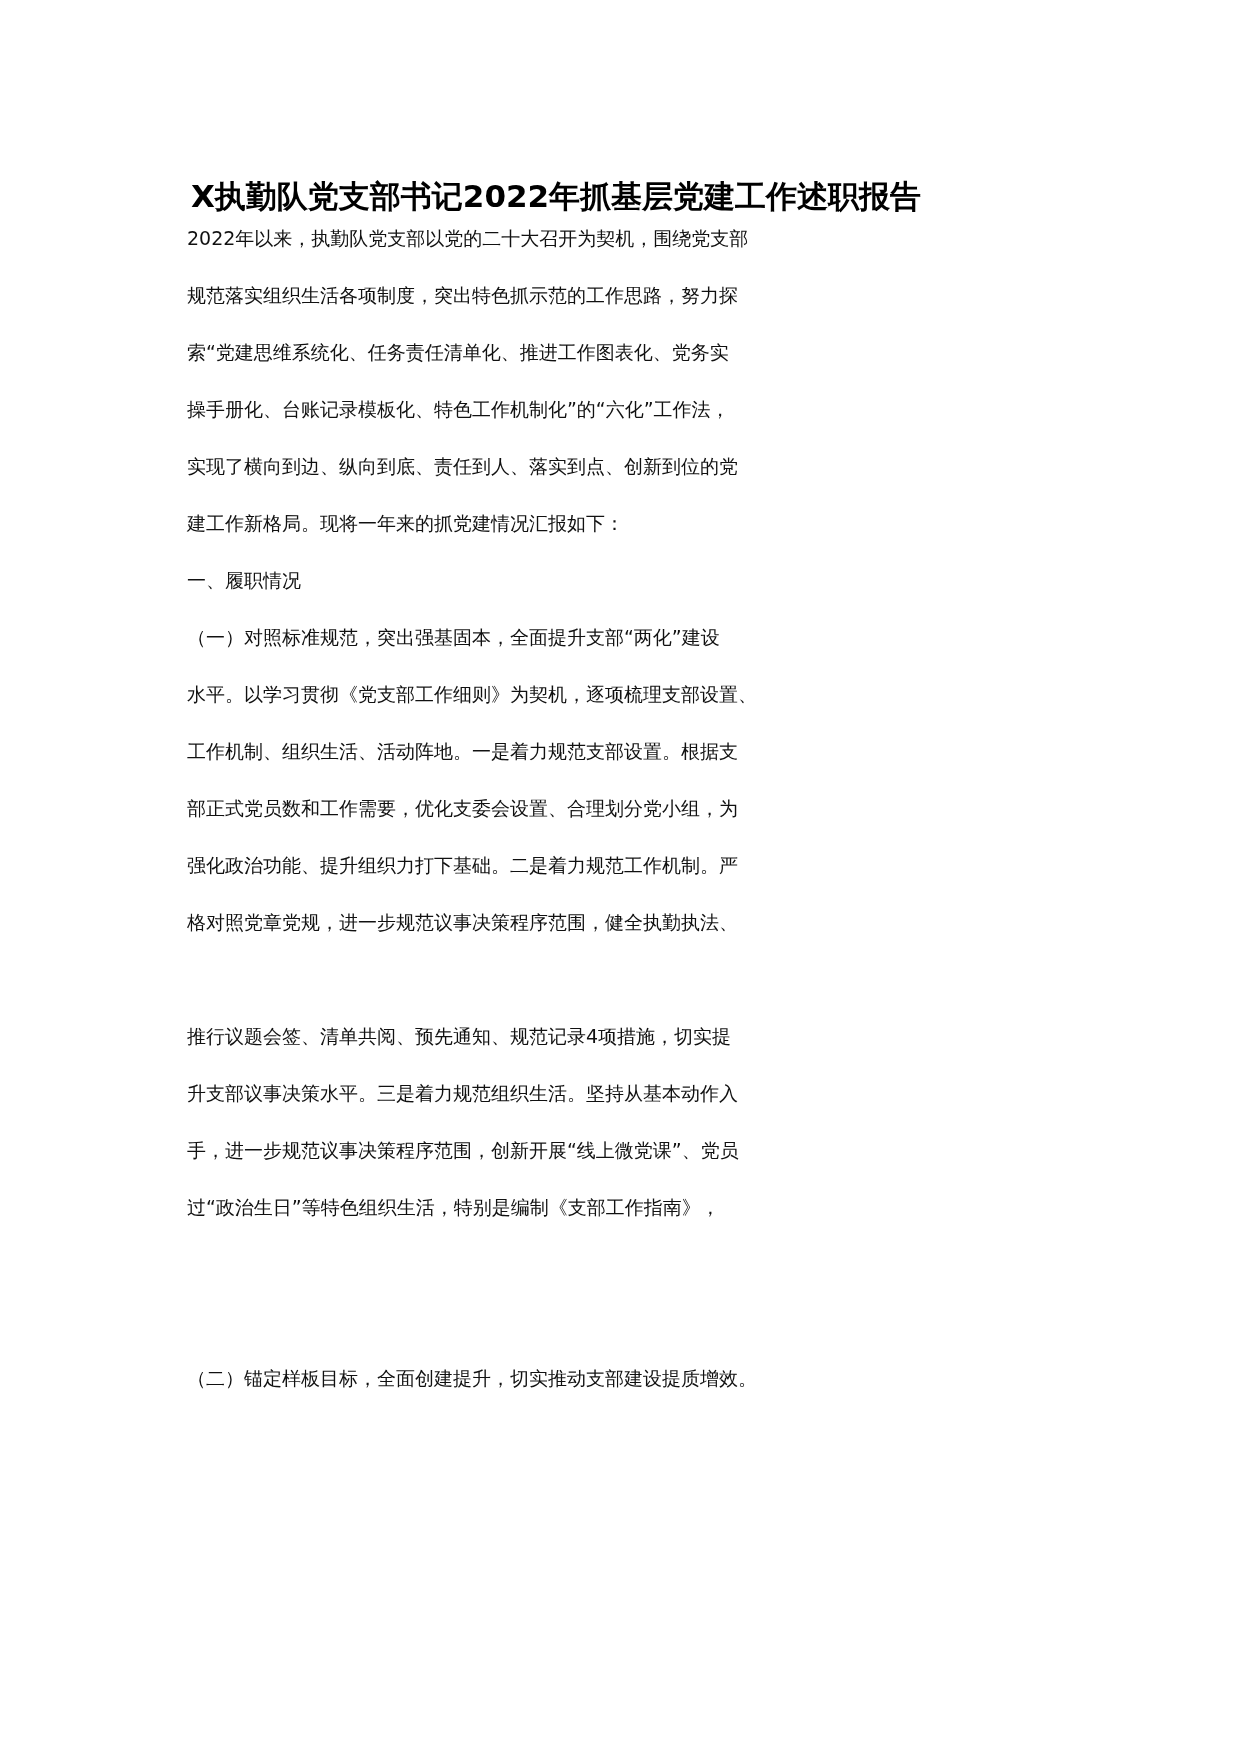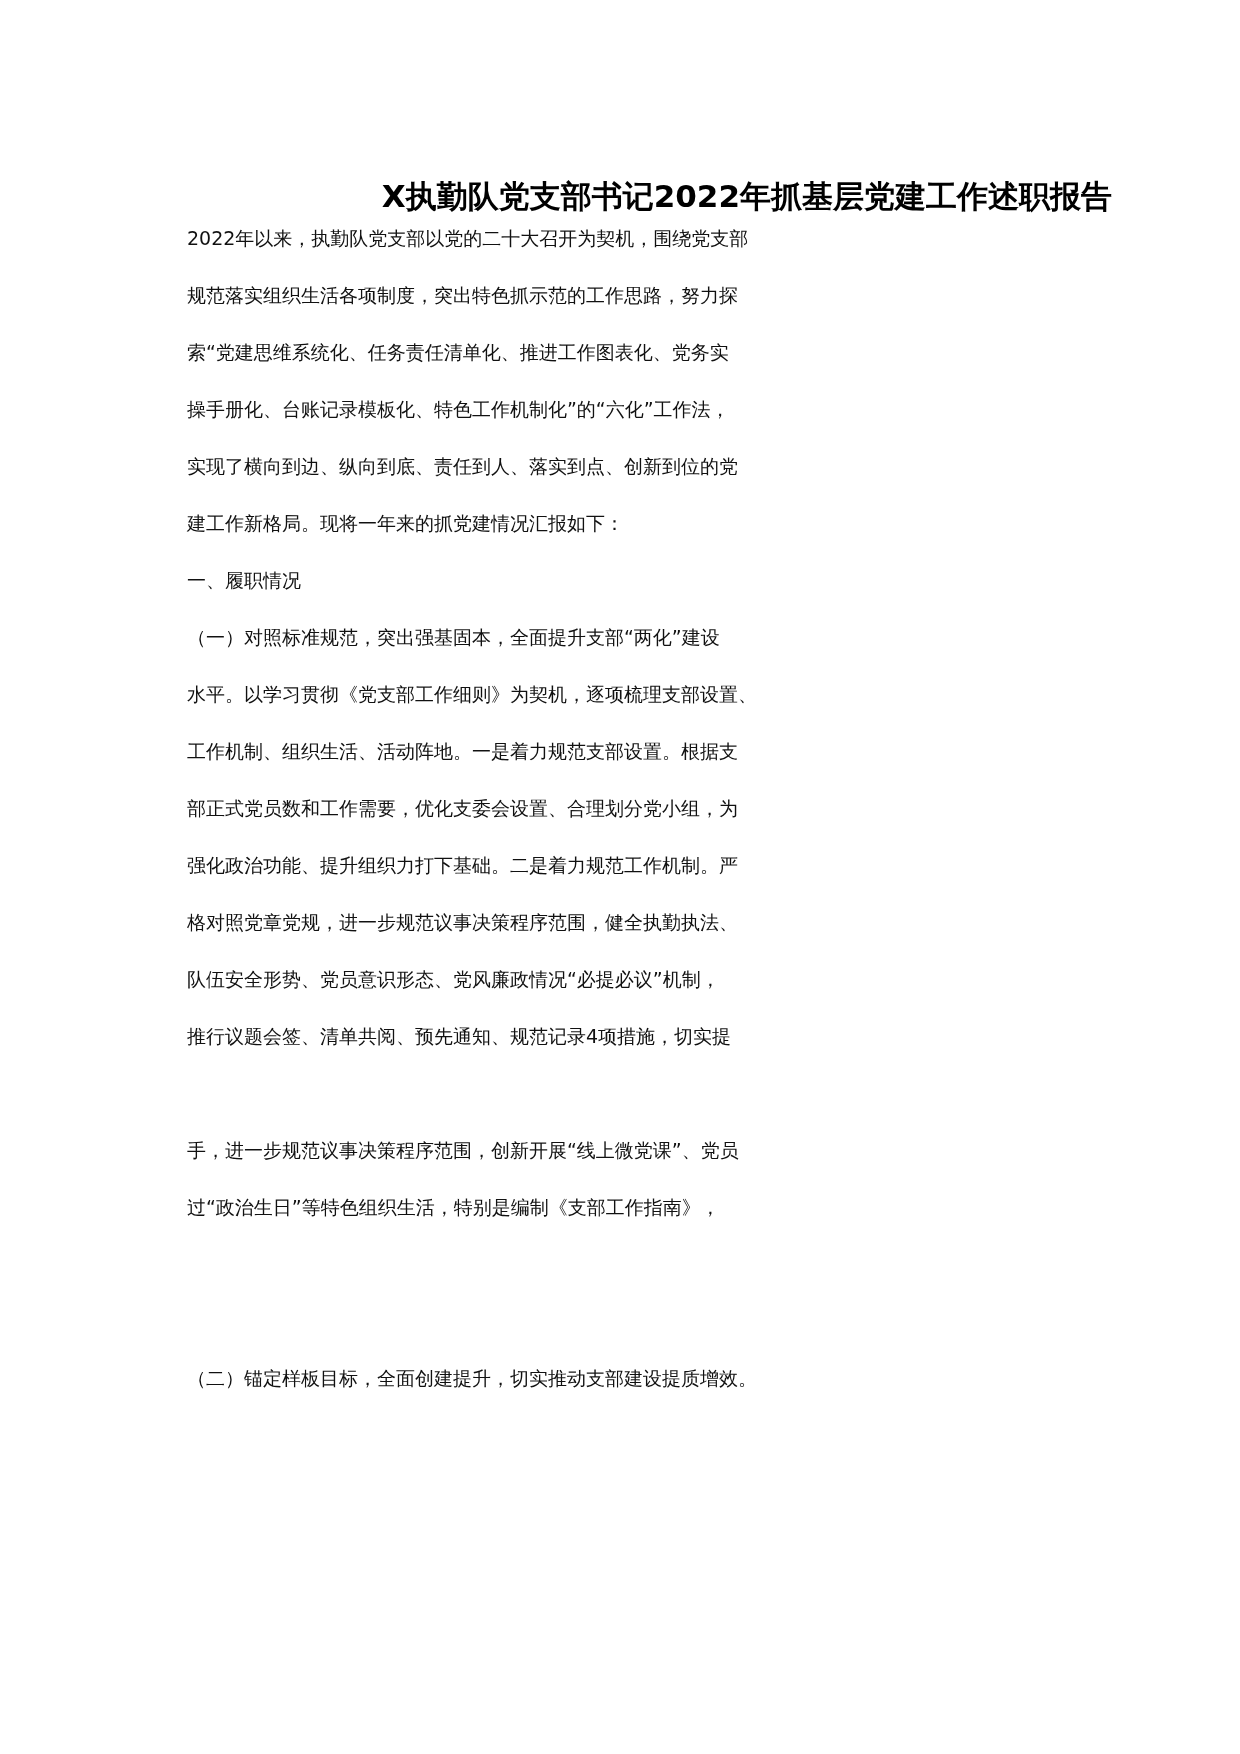--- a/index.html
+++ b/index.html
@@ -28,7 +28,7 @@
       left: 0;
       top: 174px;
       width: 1112px;
-      text-align: right;
+      text-align: center;
       font-size: 31px;
       font-weight: bold;
       line-height: 44px;

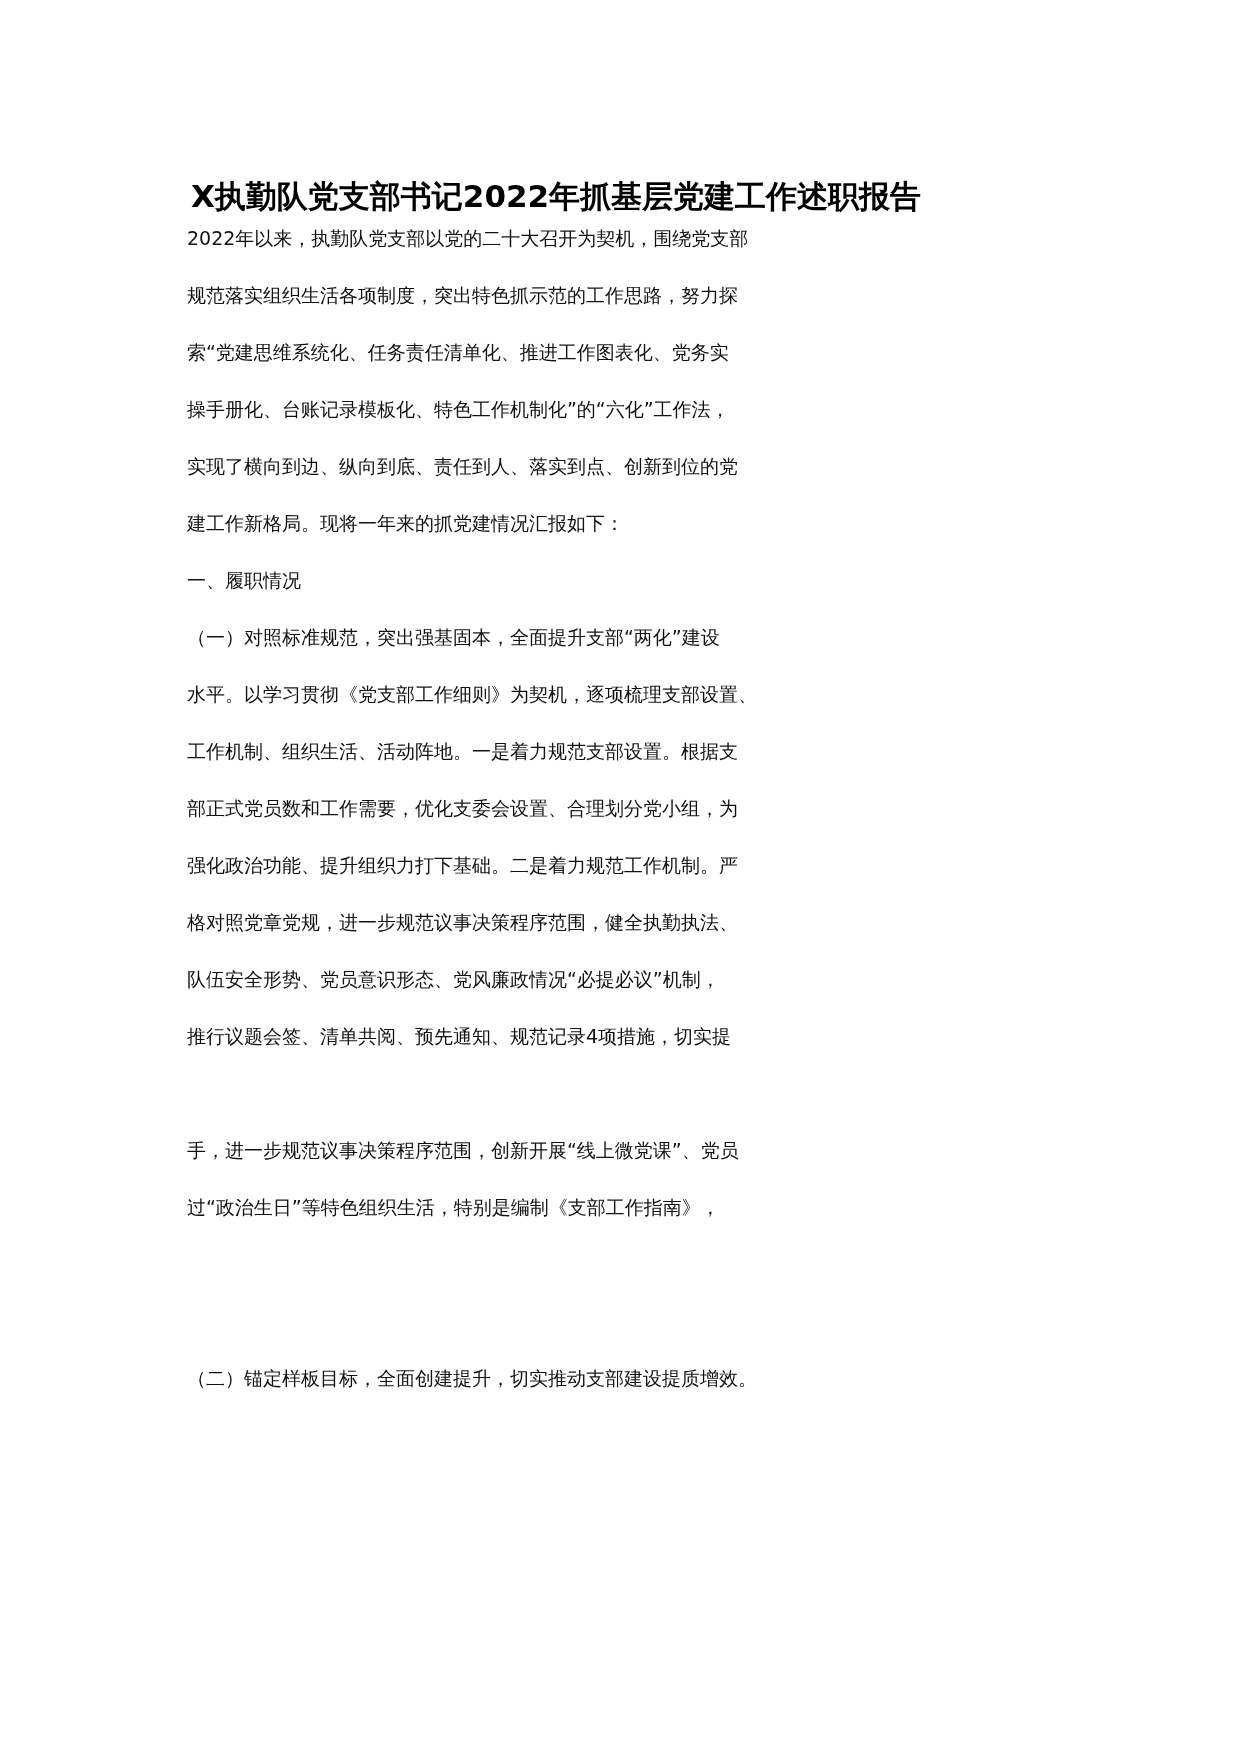--- a/index.html
+++ b/index.html
@@ -64,7 +64,6 @@
   <div class="line" style="top:788px">部正式党员数和工作需要，优化支委会设置、合理划分党小组，为</div>
   <div class="line" style="top:845px">强化政治功能、提升组织力打下基础。二是着力规范工作机制。严</div>
   <div class="line" style="top:902px">格对照党章党规，进一步规范议事决策程序范围，健全执勤执法、</div>
-  <div class="line" style="top:959px">队伍安全形势、党员意识形态、党风廉政情况“必提必议”机制，</div>
   <div class="line" style="top:1016px">推行议题会签、清单共阅、预先通知、规范记录4项措施，切实提</div>
   <div class="line" style="top:1130px">手，进一步规范议事决策程序范围，创新开展“线上微党课”、党员</div>
   <div class="line" style="top:1187px">过“政治生日”等特色组织生活，特别是编制《支部工作指南》，</div>

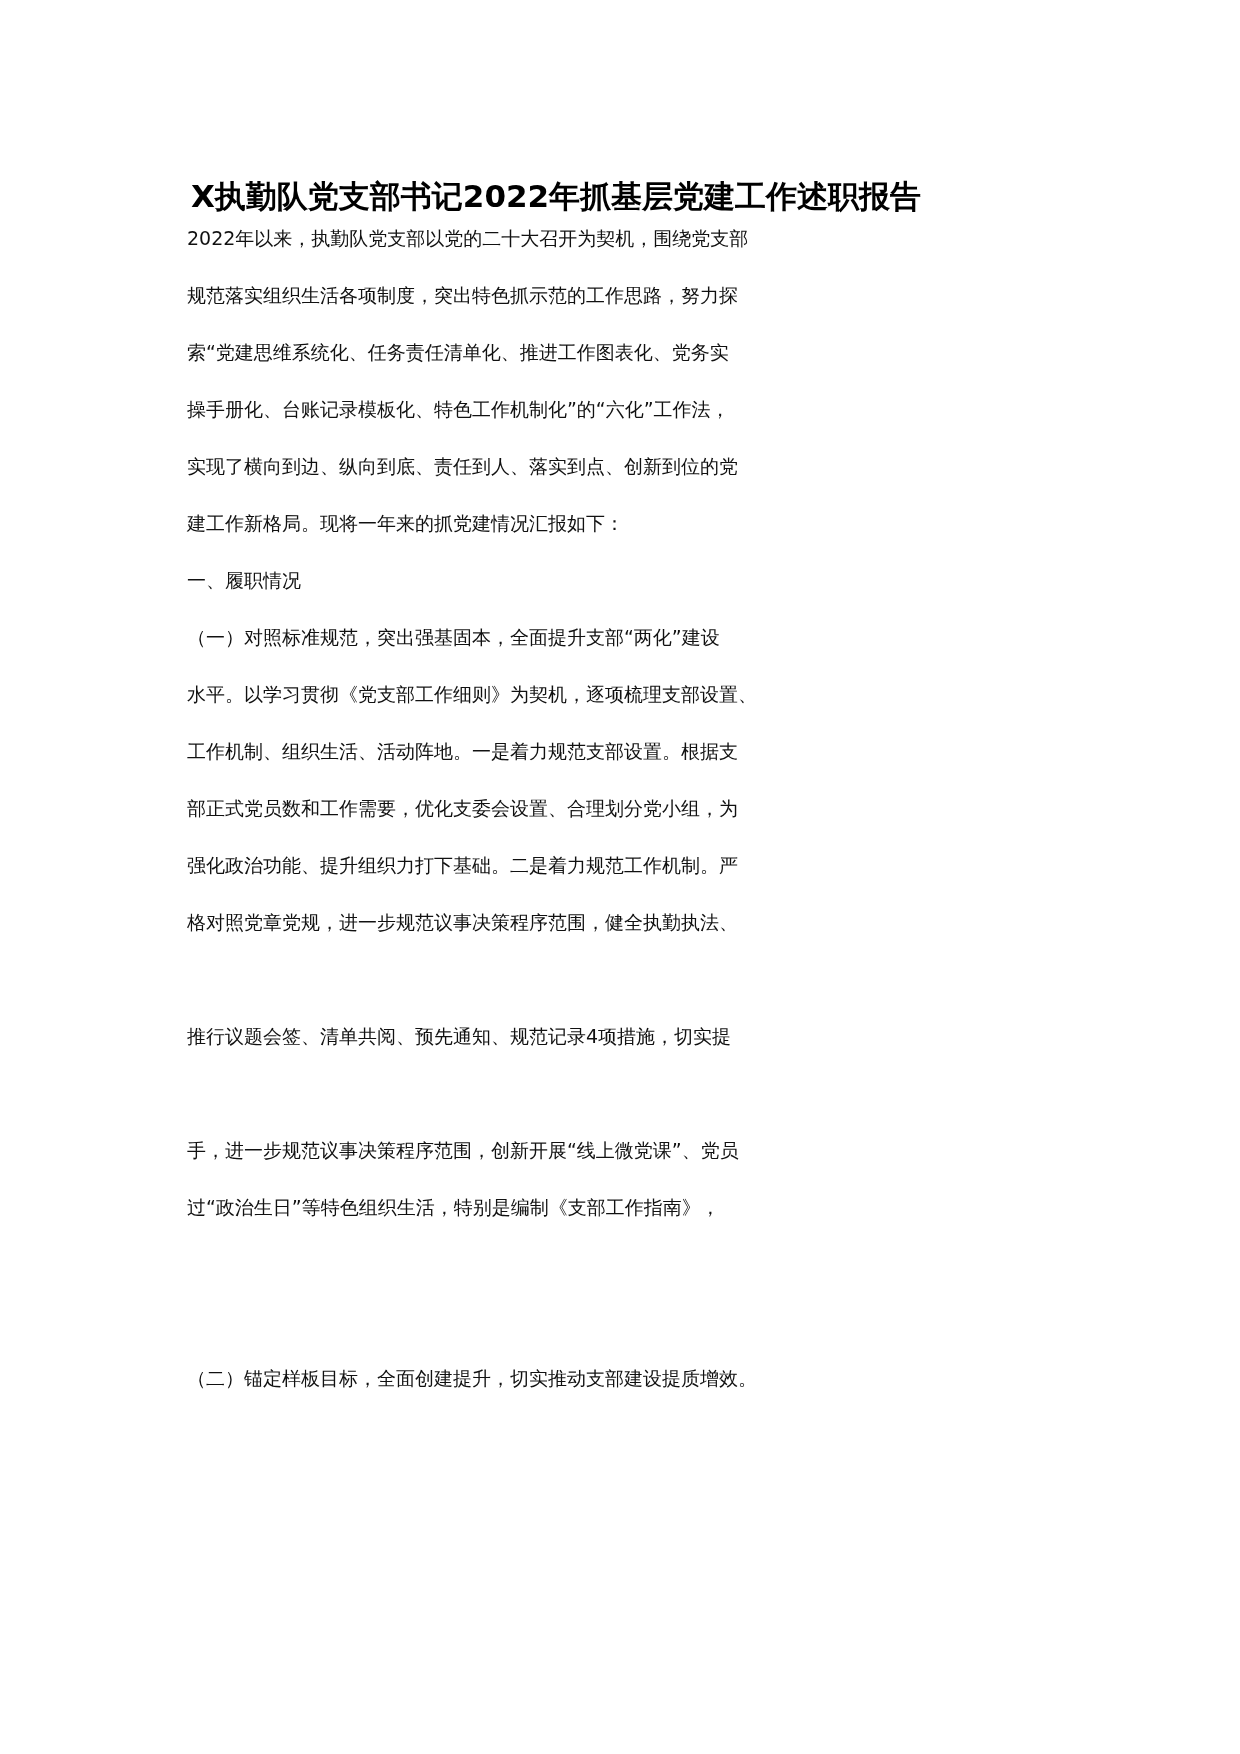--- a/index.html
+++ b/index.html
@@ -65,6 +65,7 @@
   <div class="line" style="top:845px">强化政治功能、提升组织力打下基础。二是着力规范工作机制。严</div>
   <div class="line" style="top:902px">格对照党章党规，进一步规范议事决策程序范围，健全执勤执法、</div>
   <div class="line" style="top:1016px">推行议题会签、清单共阅、预先通知、规范记录4项措施，切实提</div>
+  <div class="line" style="top:1073px">升支部议事决策水平。三是着力规范组织生活。坚持从基本动作入</div>
   <div class="line" style="top:1130px">手，进一步规范议事决策程序范围，创新开展“线上微党课”、党员</div>
   <div class="line" style="top:1187px">过“政治生日”等特色组织生活，特别是编制《支部工作指南》，</div>
   <div class="line" style="top:1358px">（二）锚定样板目标，全面创建提升，切实推动支部建设提质增效。</div>

